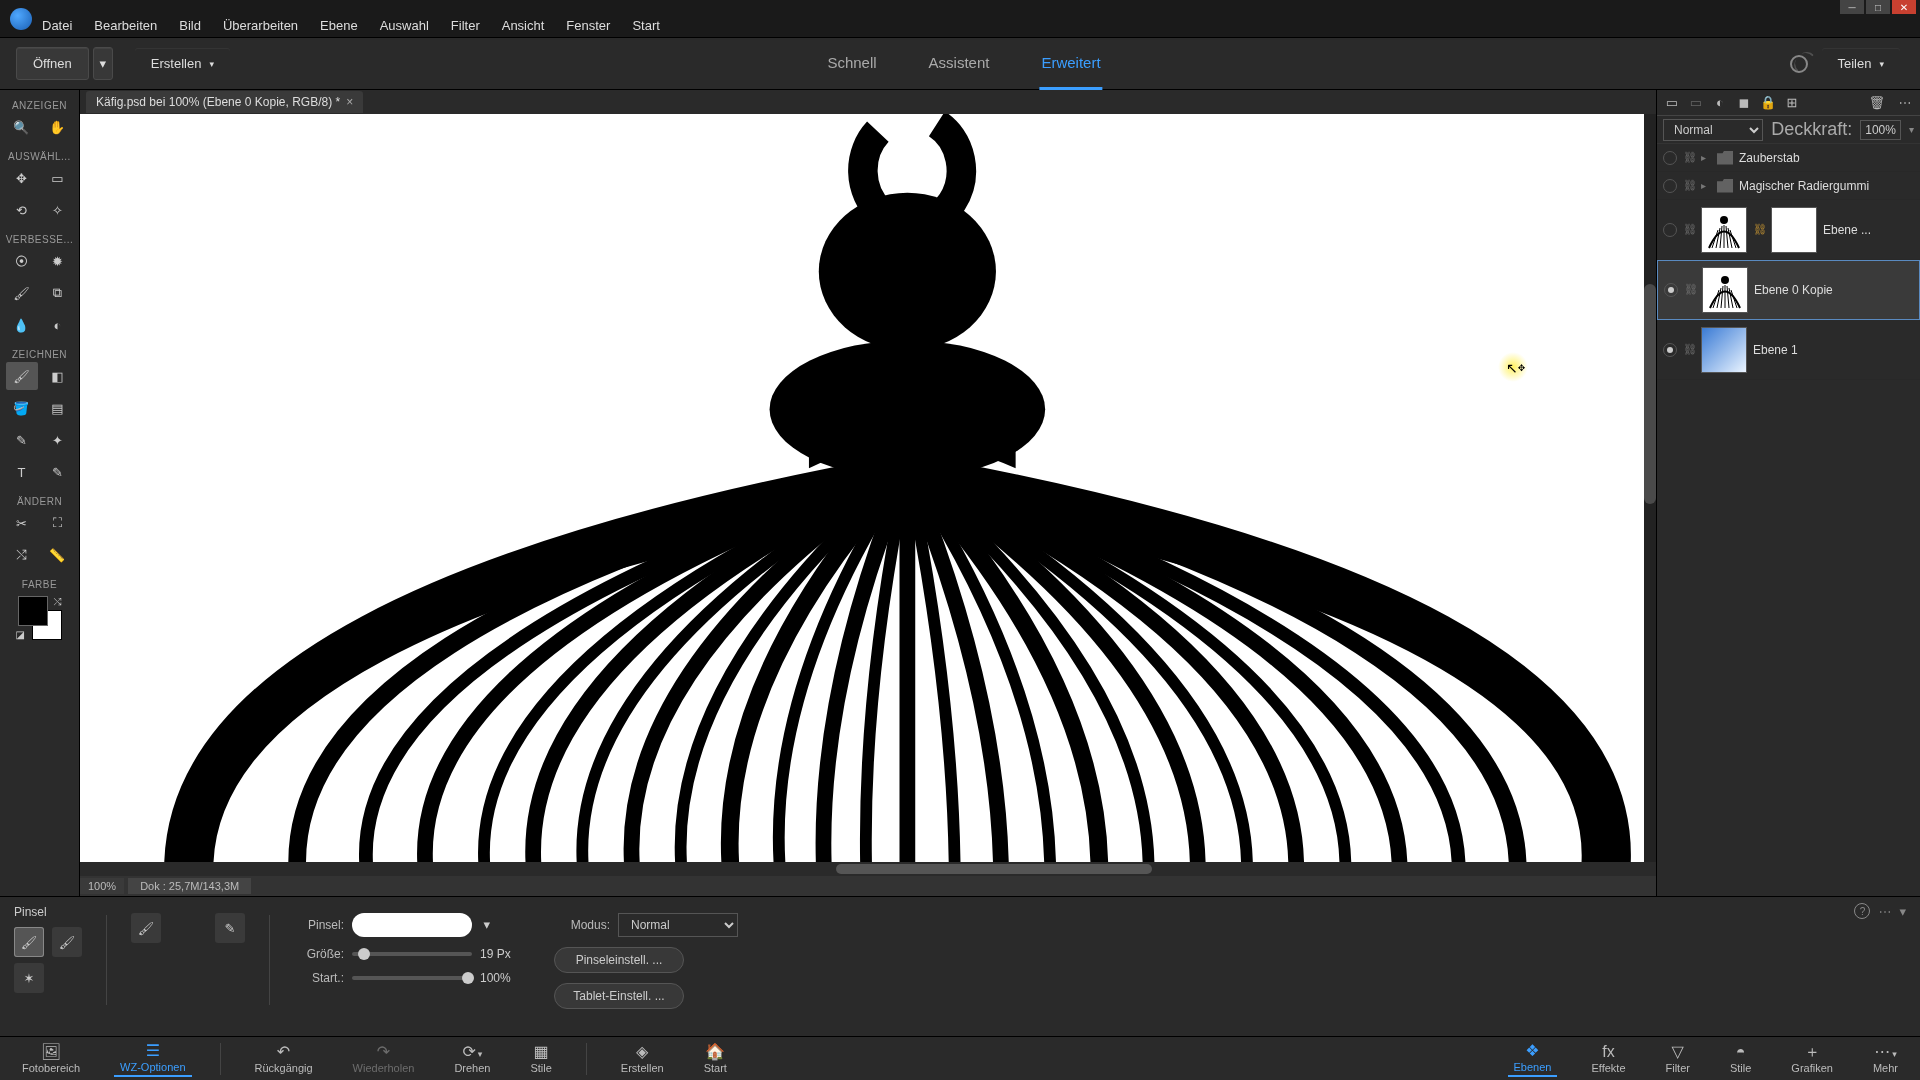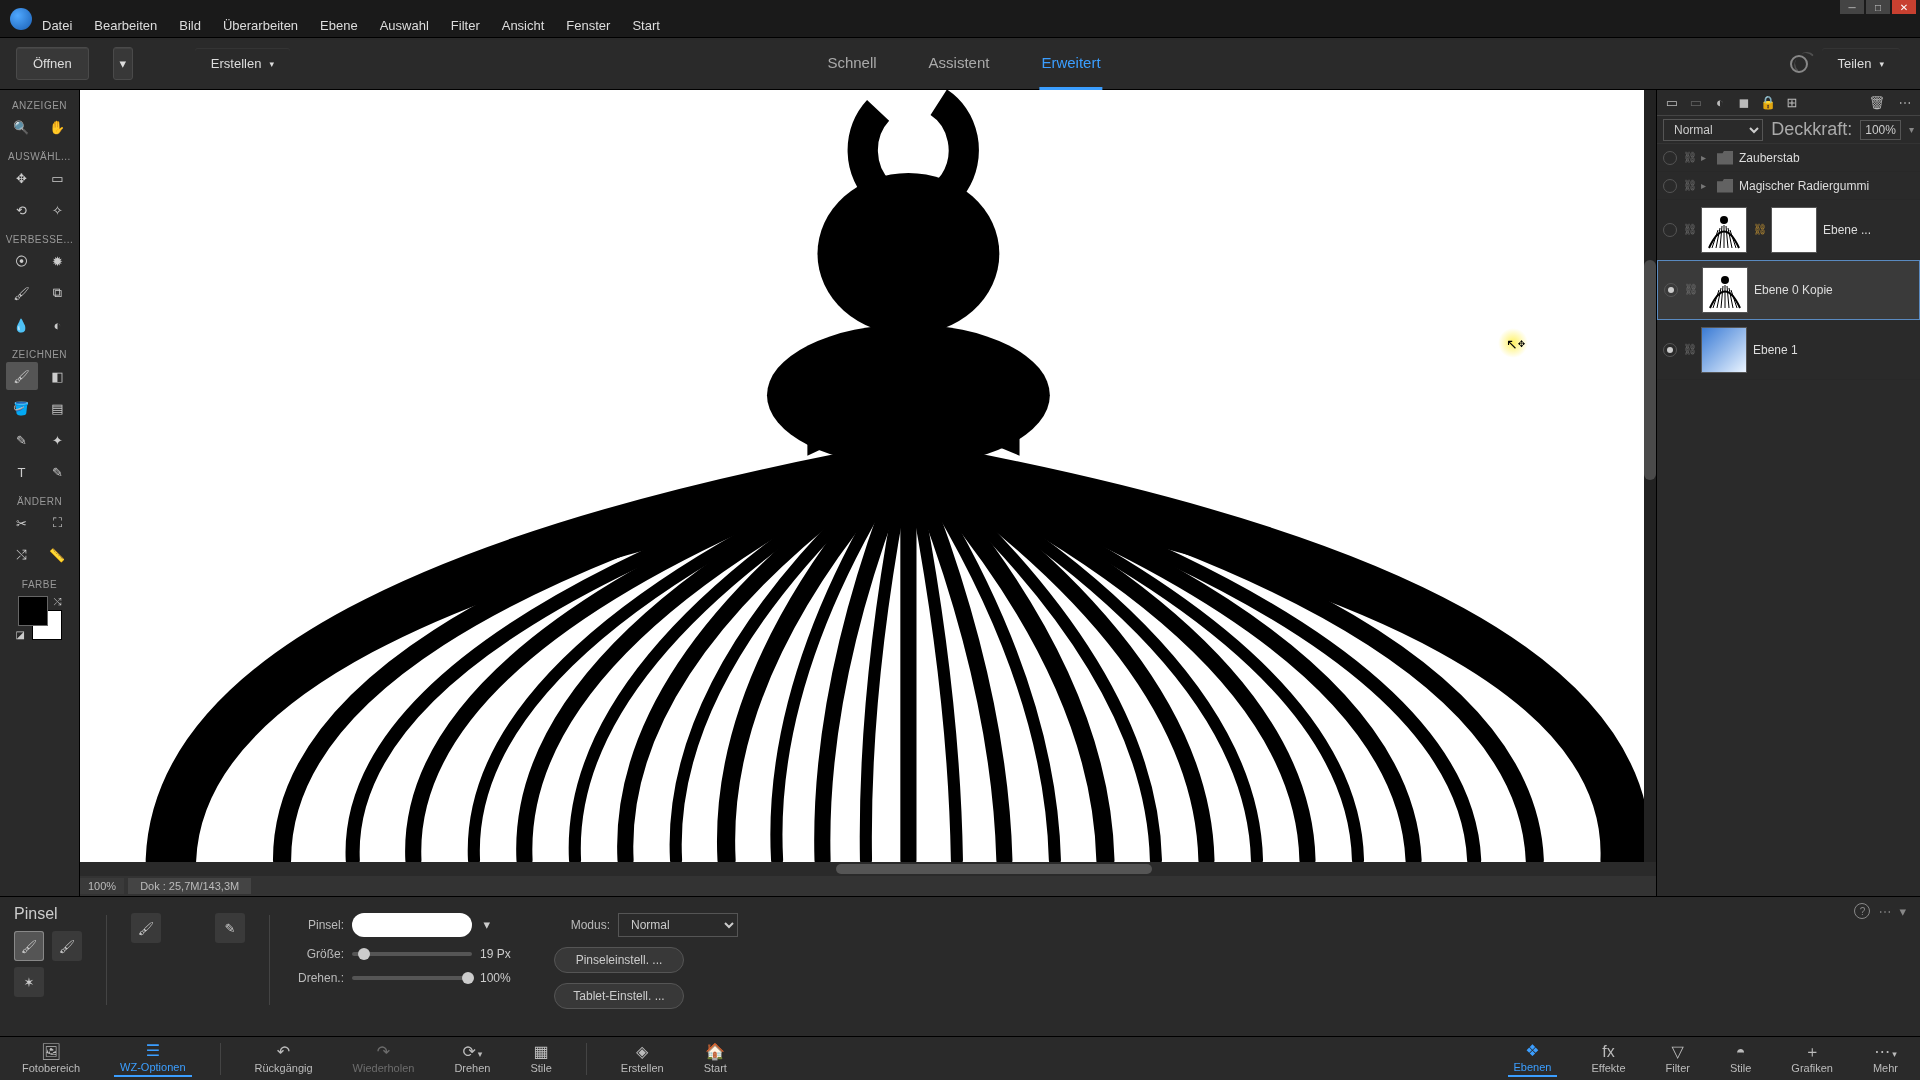--- a/index.html
+++ b/index.html
@@ -14,7 +14,7 @@
 .app-logo-small { position: absolute; left: 10px; top: 8px; width: 22px; height: 22px; background: radial-gradient(circle at 35% 35%, #4fa8ff, #1a5fb4); border-radius: 50%; }
 .menu-item { padding: 4px 10px; cursor: pointer; color: #ddd; font-size: 13px; }
 
-.actionbar { height: 52px; background: #2a2a2a; display: flex; align-items: center; padding: 16px 16px; border-bottom: 1px solid #000; position: relative; gap: 20px; }
+.actionbar { height: 52px; background: #2a2a2a; display: flex; align-items: center; padding: 16px 16px; border-bottom: 1px solid #000; position: relative; }
 .action-btn { background: #383838; border: 1px solid #4a4a4a; color: #ddd; padding: 8px 16px; border-radius: 3px; cursor: pointer; display: flex; align-items: center; gap: 6px; margin-right: 4px; box-shadow: inset 0 1px 0 rgba(255,255,255,0.05); }
 .action-drop { width: 20px; padding: 8px 4px; justify-content: center; }
 .mode-tabs { position: absolute; left: 50%; transform: translateX(-50%); display: flex; gap: 40px; }

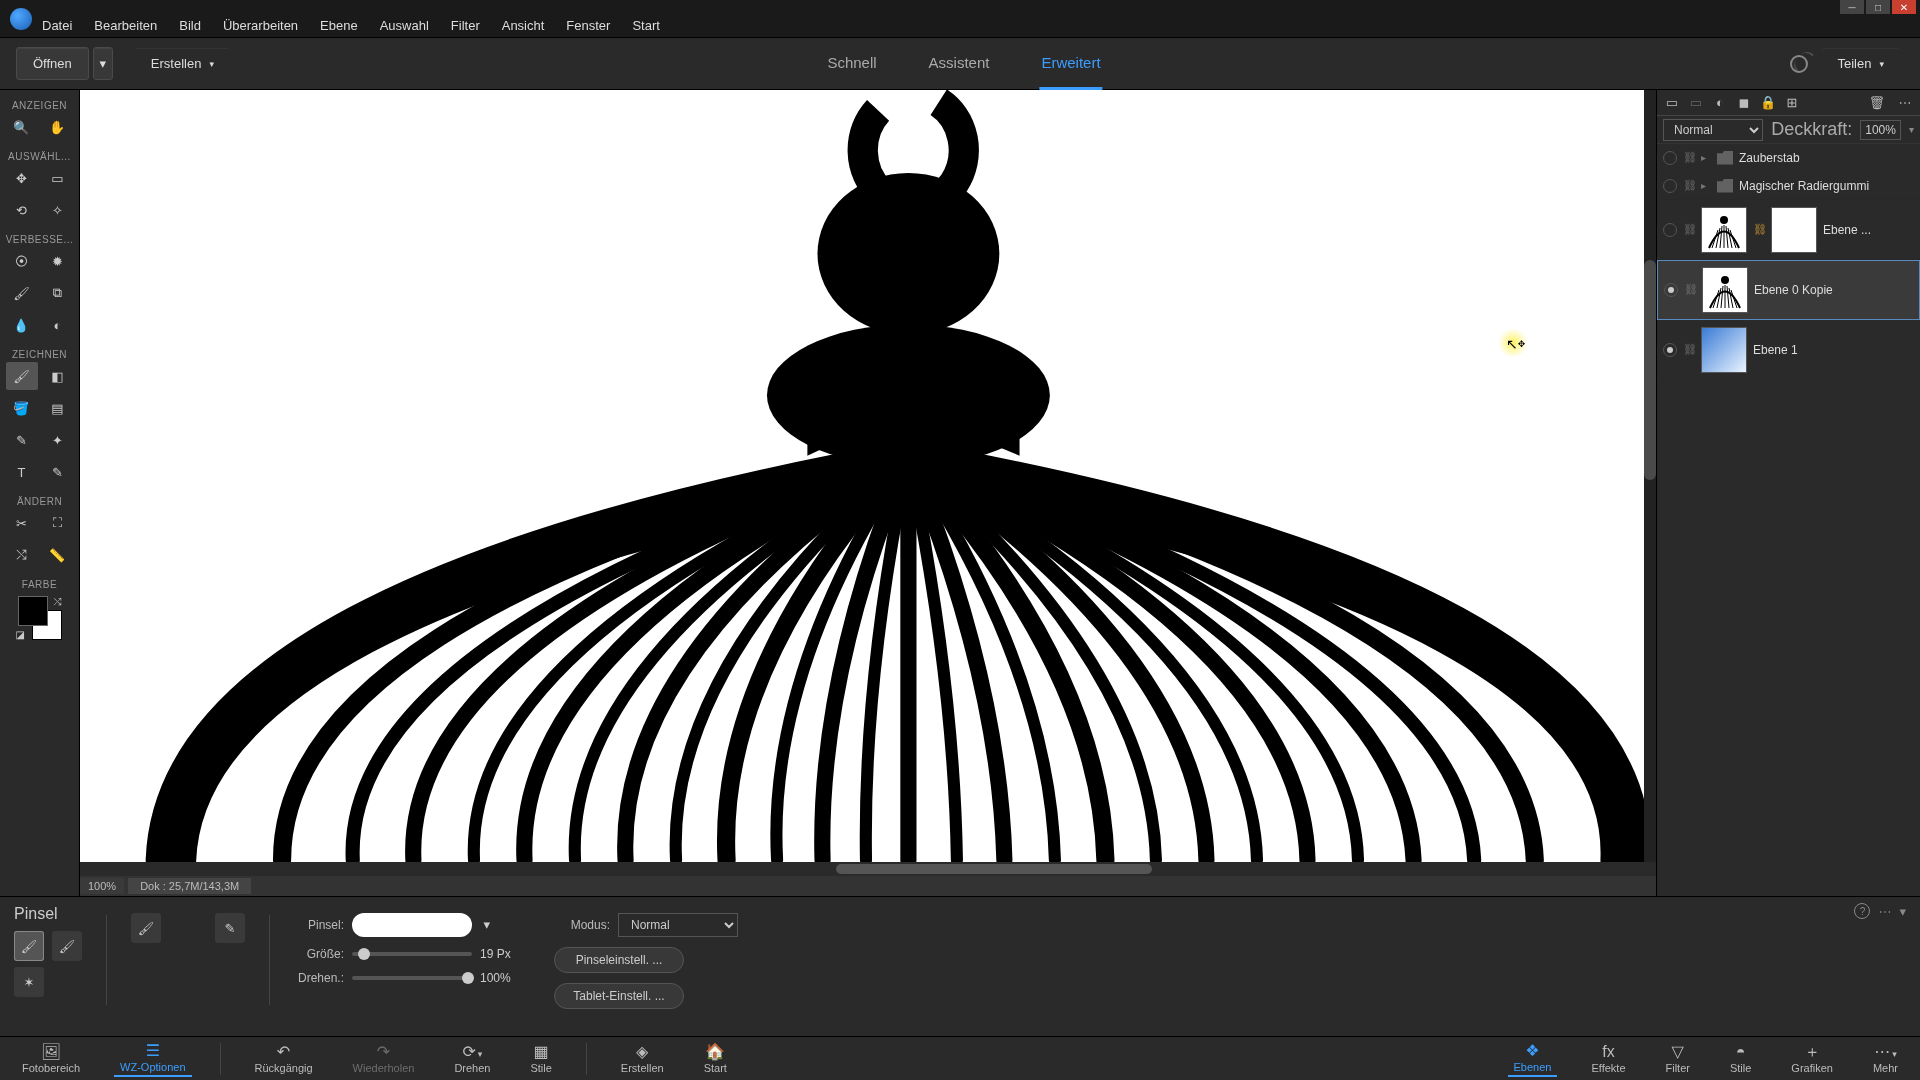--- a/index.html
+++ b/index.html
@@ -221,6 +221,12 @@
   </div>
 
   <div class="doc-area">
+    <div class="doc-tab-row">
+      <div class="doc-tab">
+        <span>Käfig.psd bei 100% (Ebene 0 Kopie, RGB/8) *</span>
+        <span class="tab-close">×</span>
+      </div>
+    </div>
     <div class="canvas-wrap">
       <div class="vscroll-track">
           <div class="vscroll"></div>

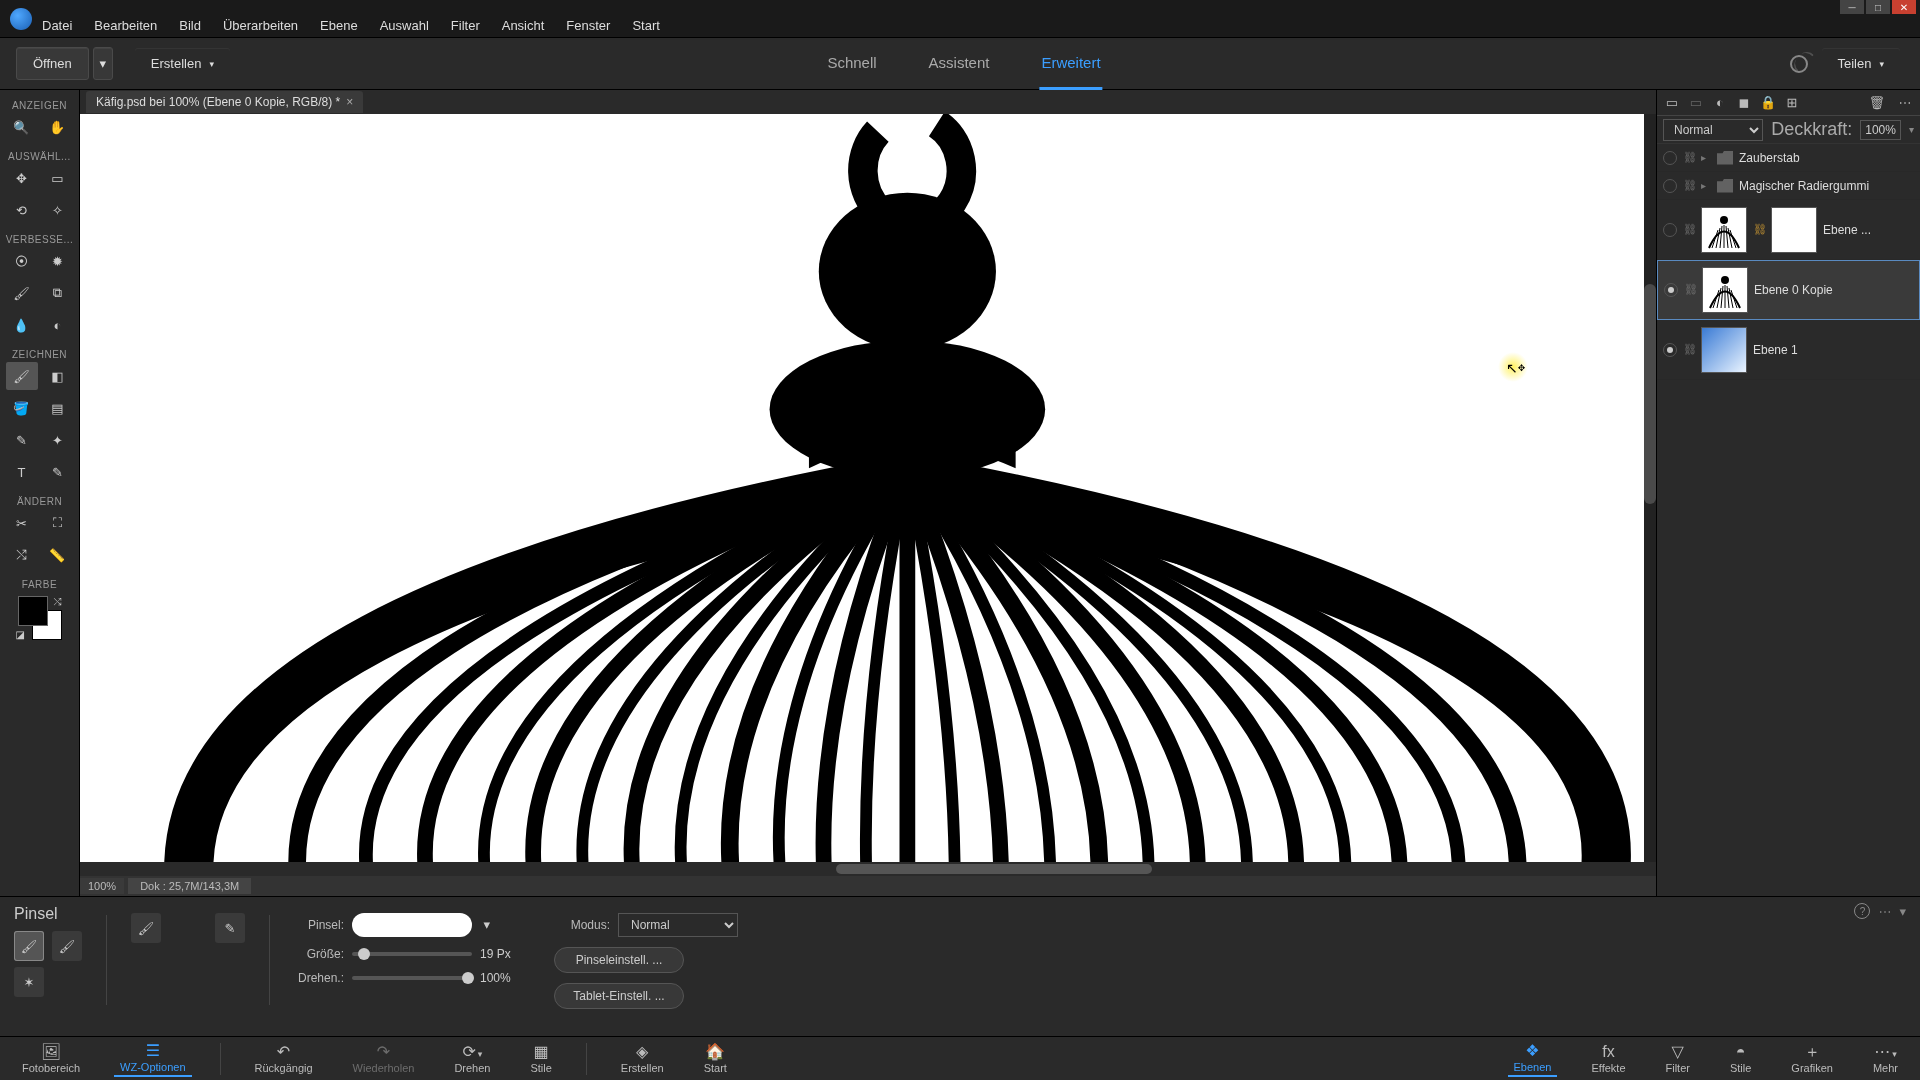--- a/index.html
+++ b/index.html
@@ -77,7 +77,7 @@
 
 .options-panel { height: 140px; background: #2a2a2a; display: flex; align-items: flex-start; border-top: 1px solid #000; padding: 8px 14px; gap: 24px; position:relative;}
 .opt-col1 { display:flex; flex-direction:column; gap:6px;}
-.tool-name { color:#ccc; font-size:16px; margin-bottom:2px;}
+.tool-name { color:#ccc; font-size:12px; margin-bottom:2px;}
 .variant-row { display: flex; gap: 8px; }
 .variant-btn { width: 30px; height: 30px; background: #3a3a3a; border-radius: 3px; display: flex; align-items: center; justify-content: center; cursor: pointer; }
 .variant-btn.sel { background: #555; box-shadow: inset 0 0 0 1px #888; }

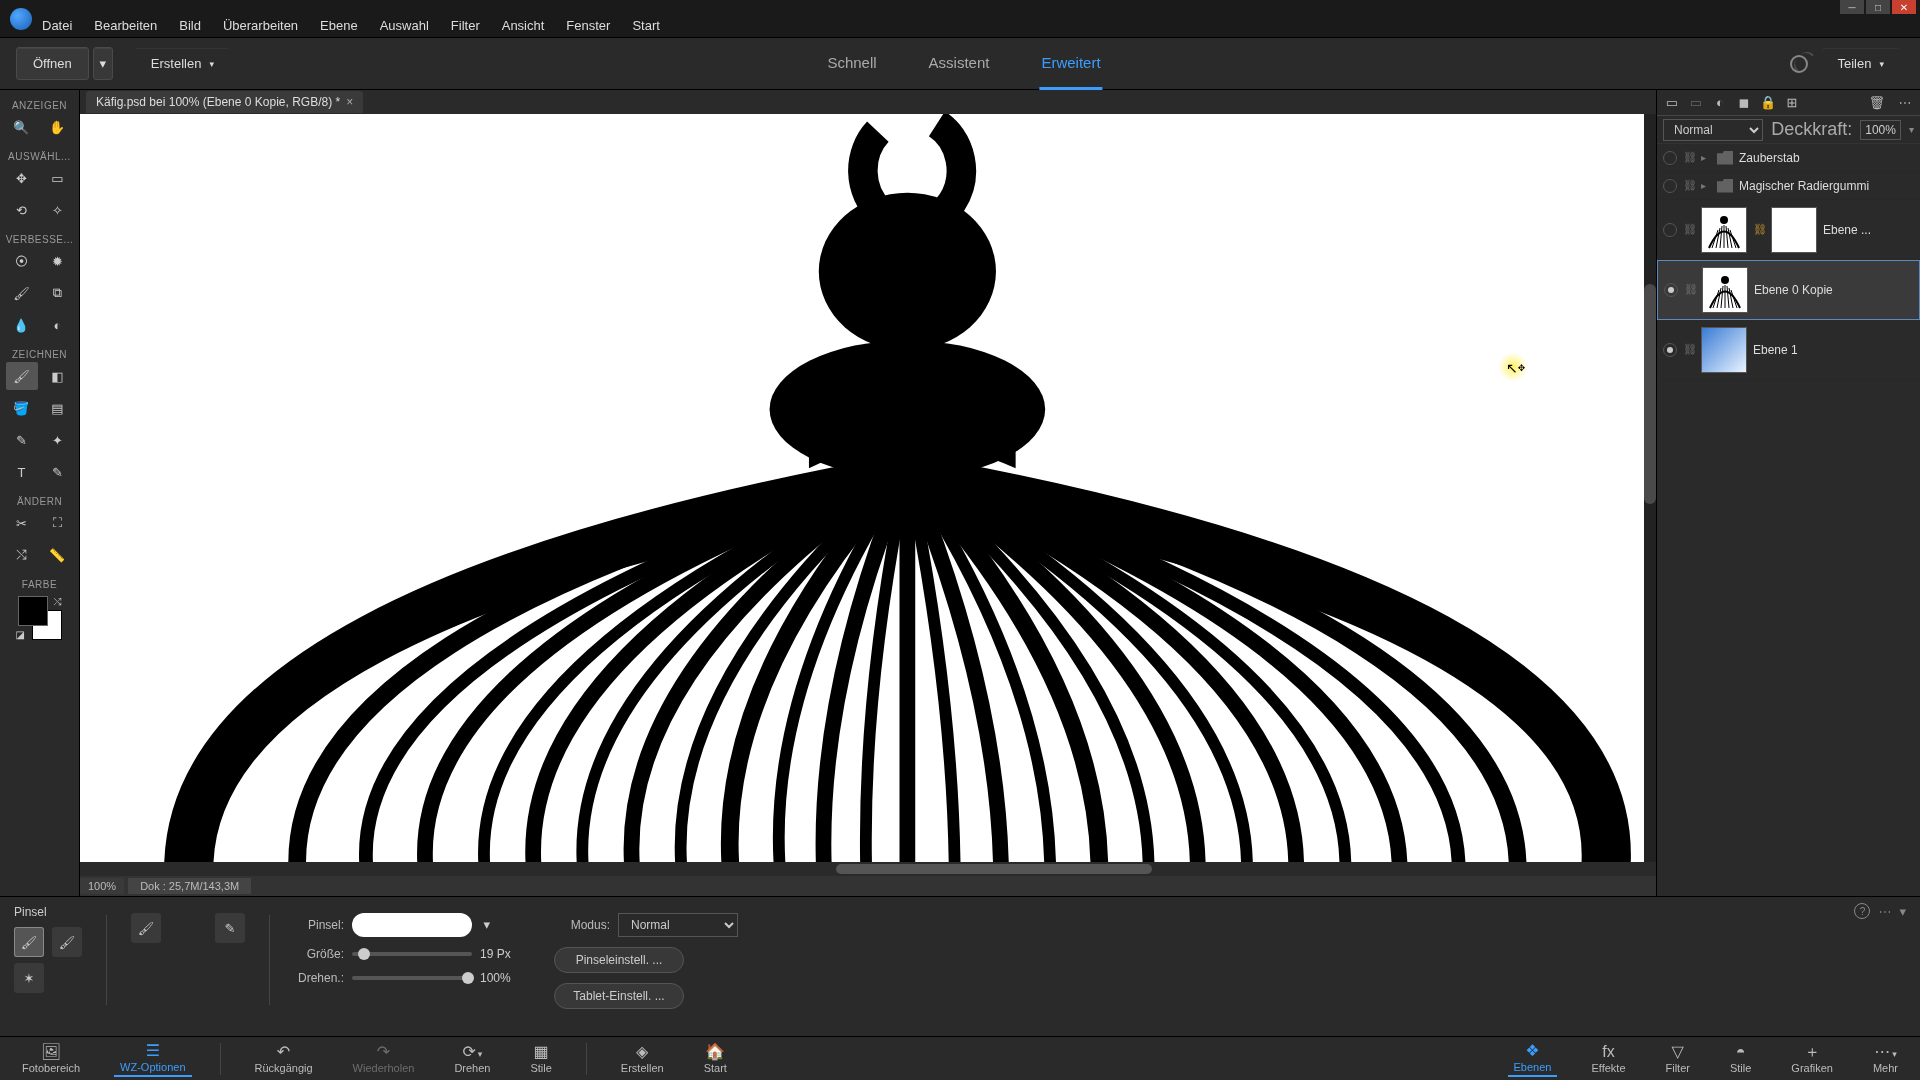--- a/index.html
+++ b/index.html
@@ -407,7 +407,7 @@
       <span class="slider-val">19 Px</span>
     </div>
     <div class="opt-field">
-      <span class="opt-label">Drehen.:</span>
+      <span class="opt-label">Start.:</span>
       <span class="slider">
           <span class="slider-handle" style="left:110px"></span>
         </span>

